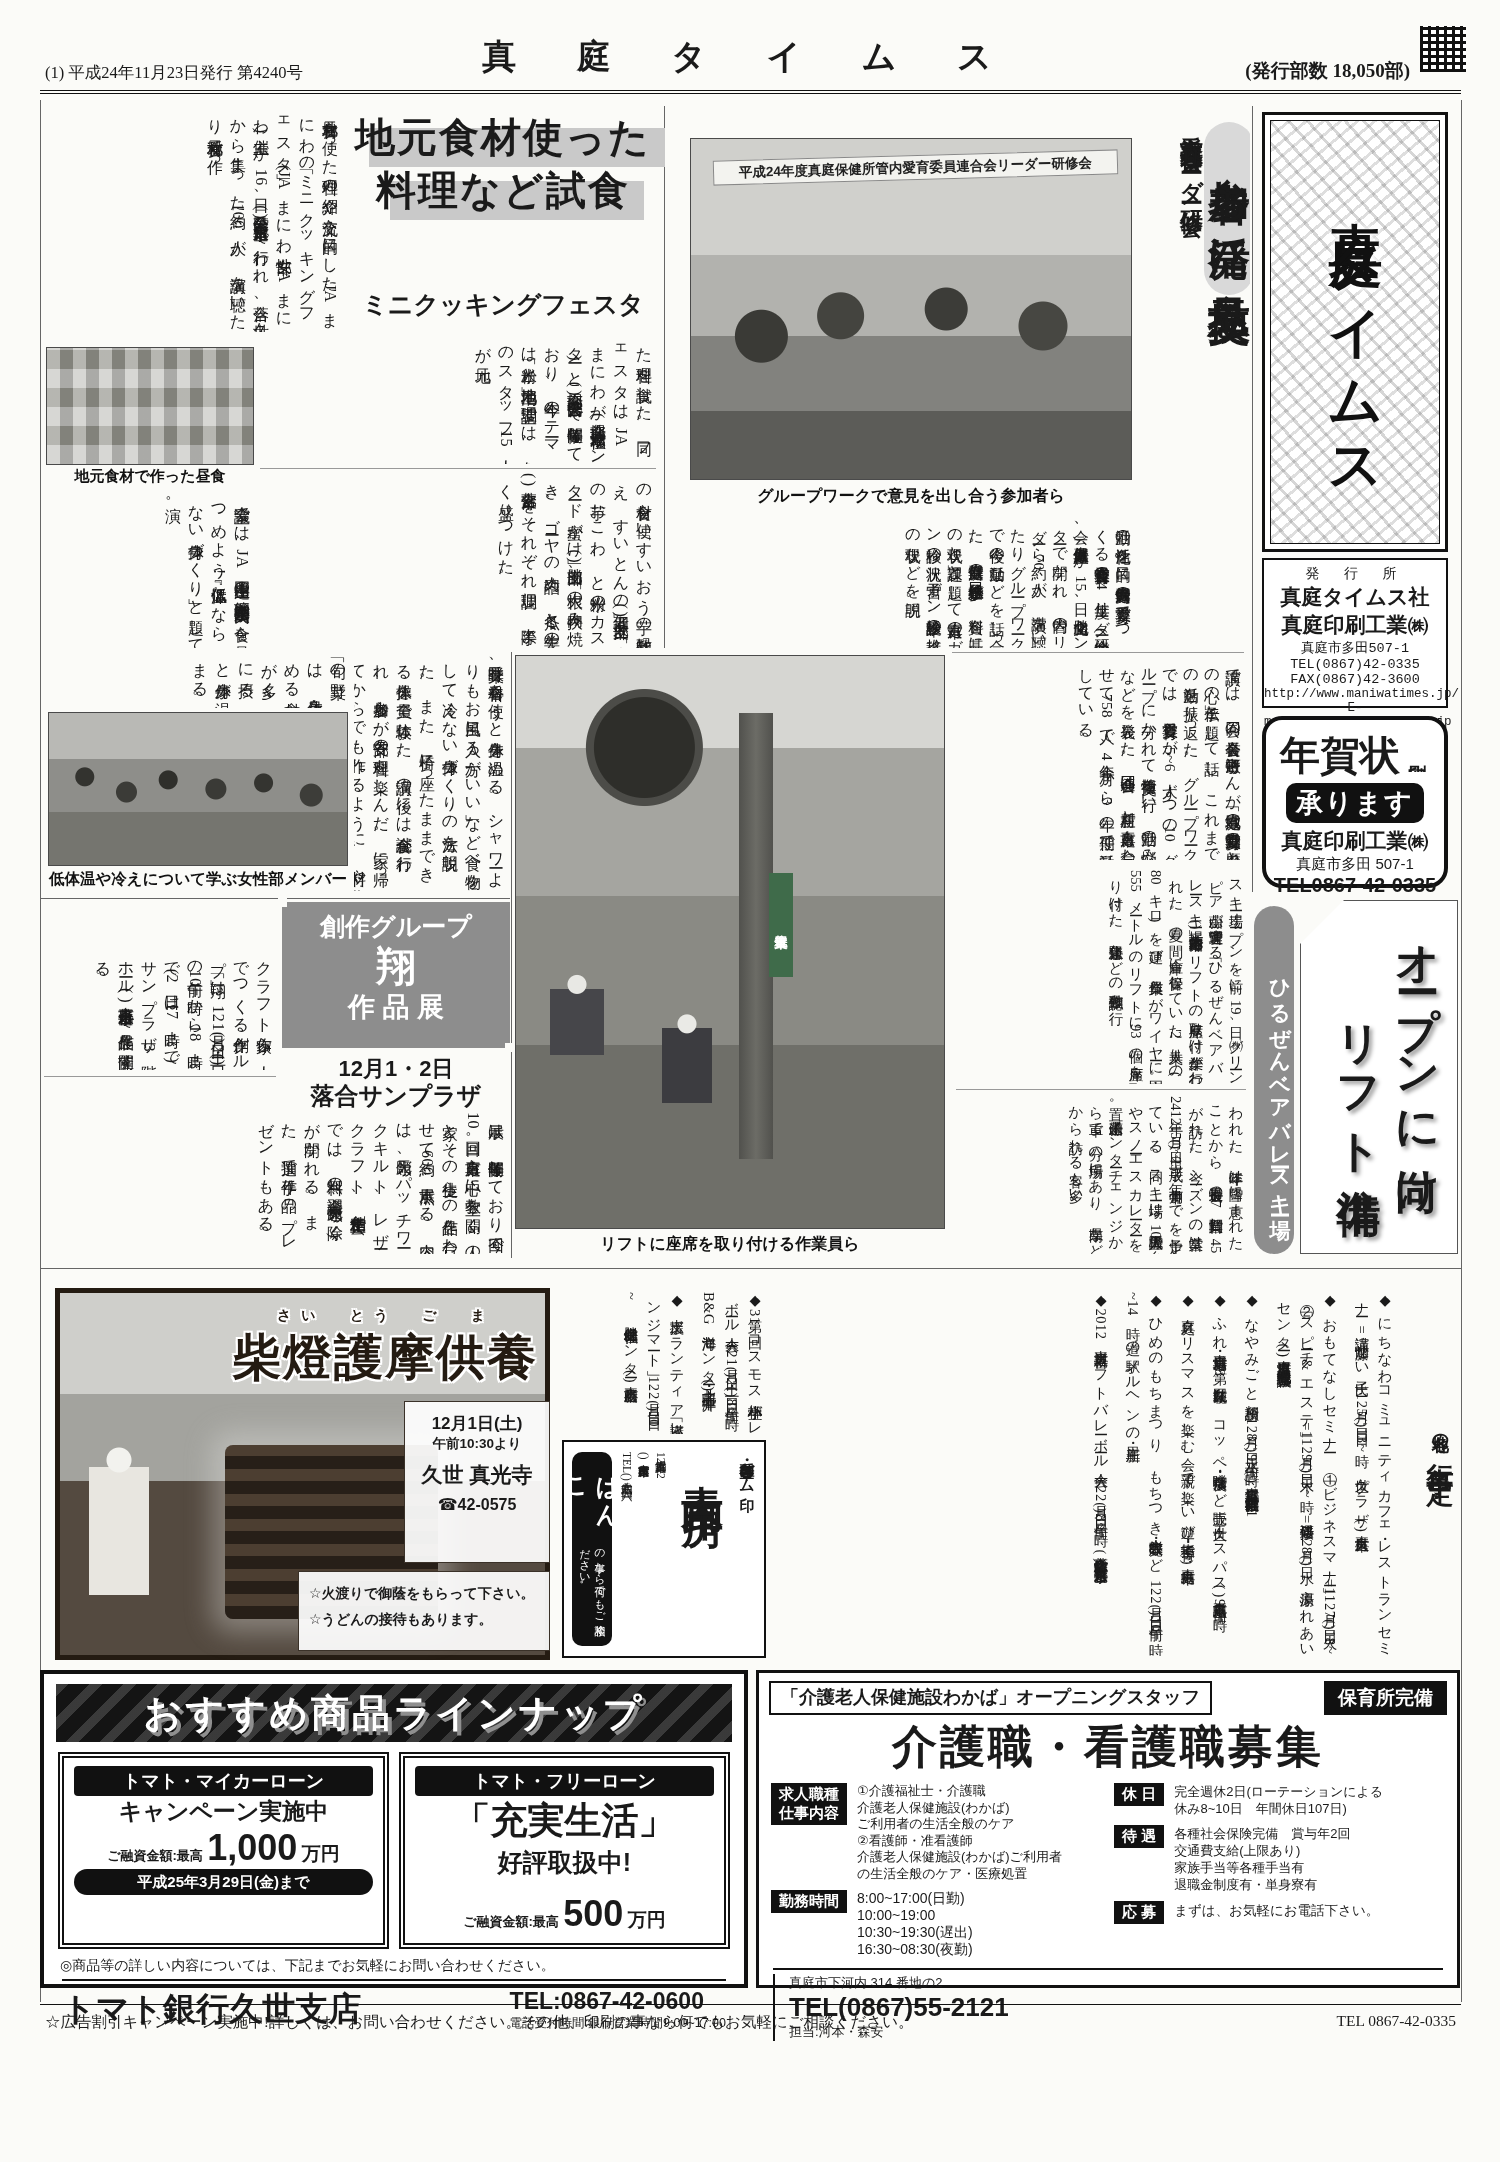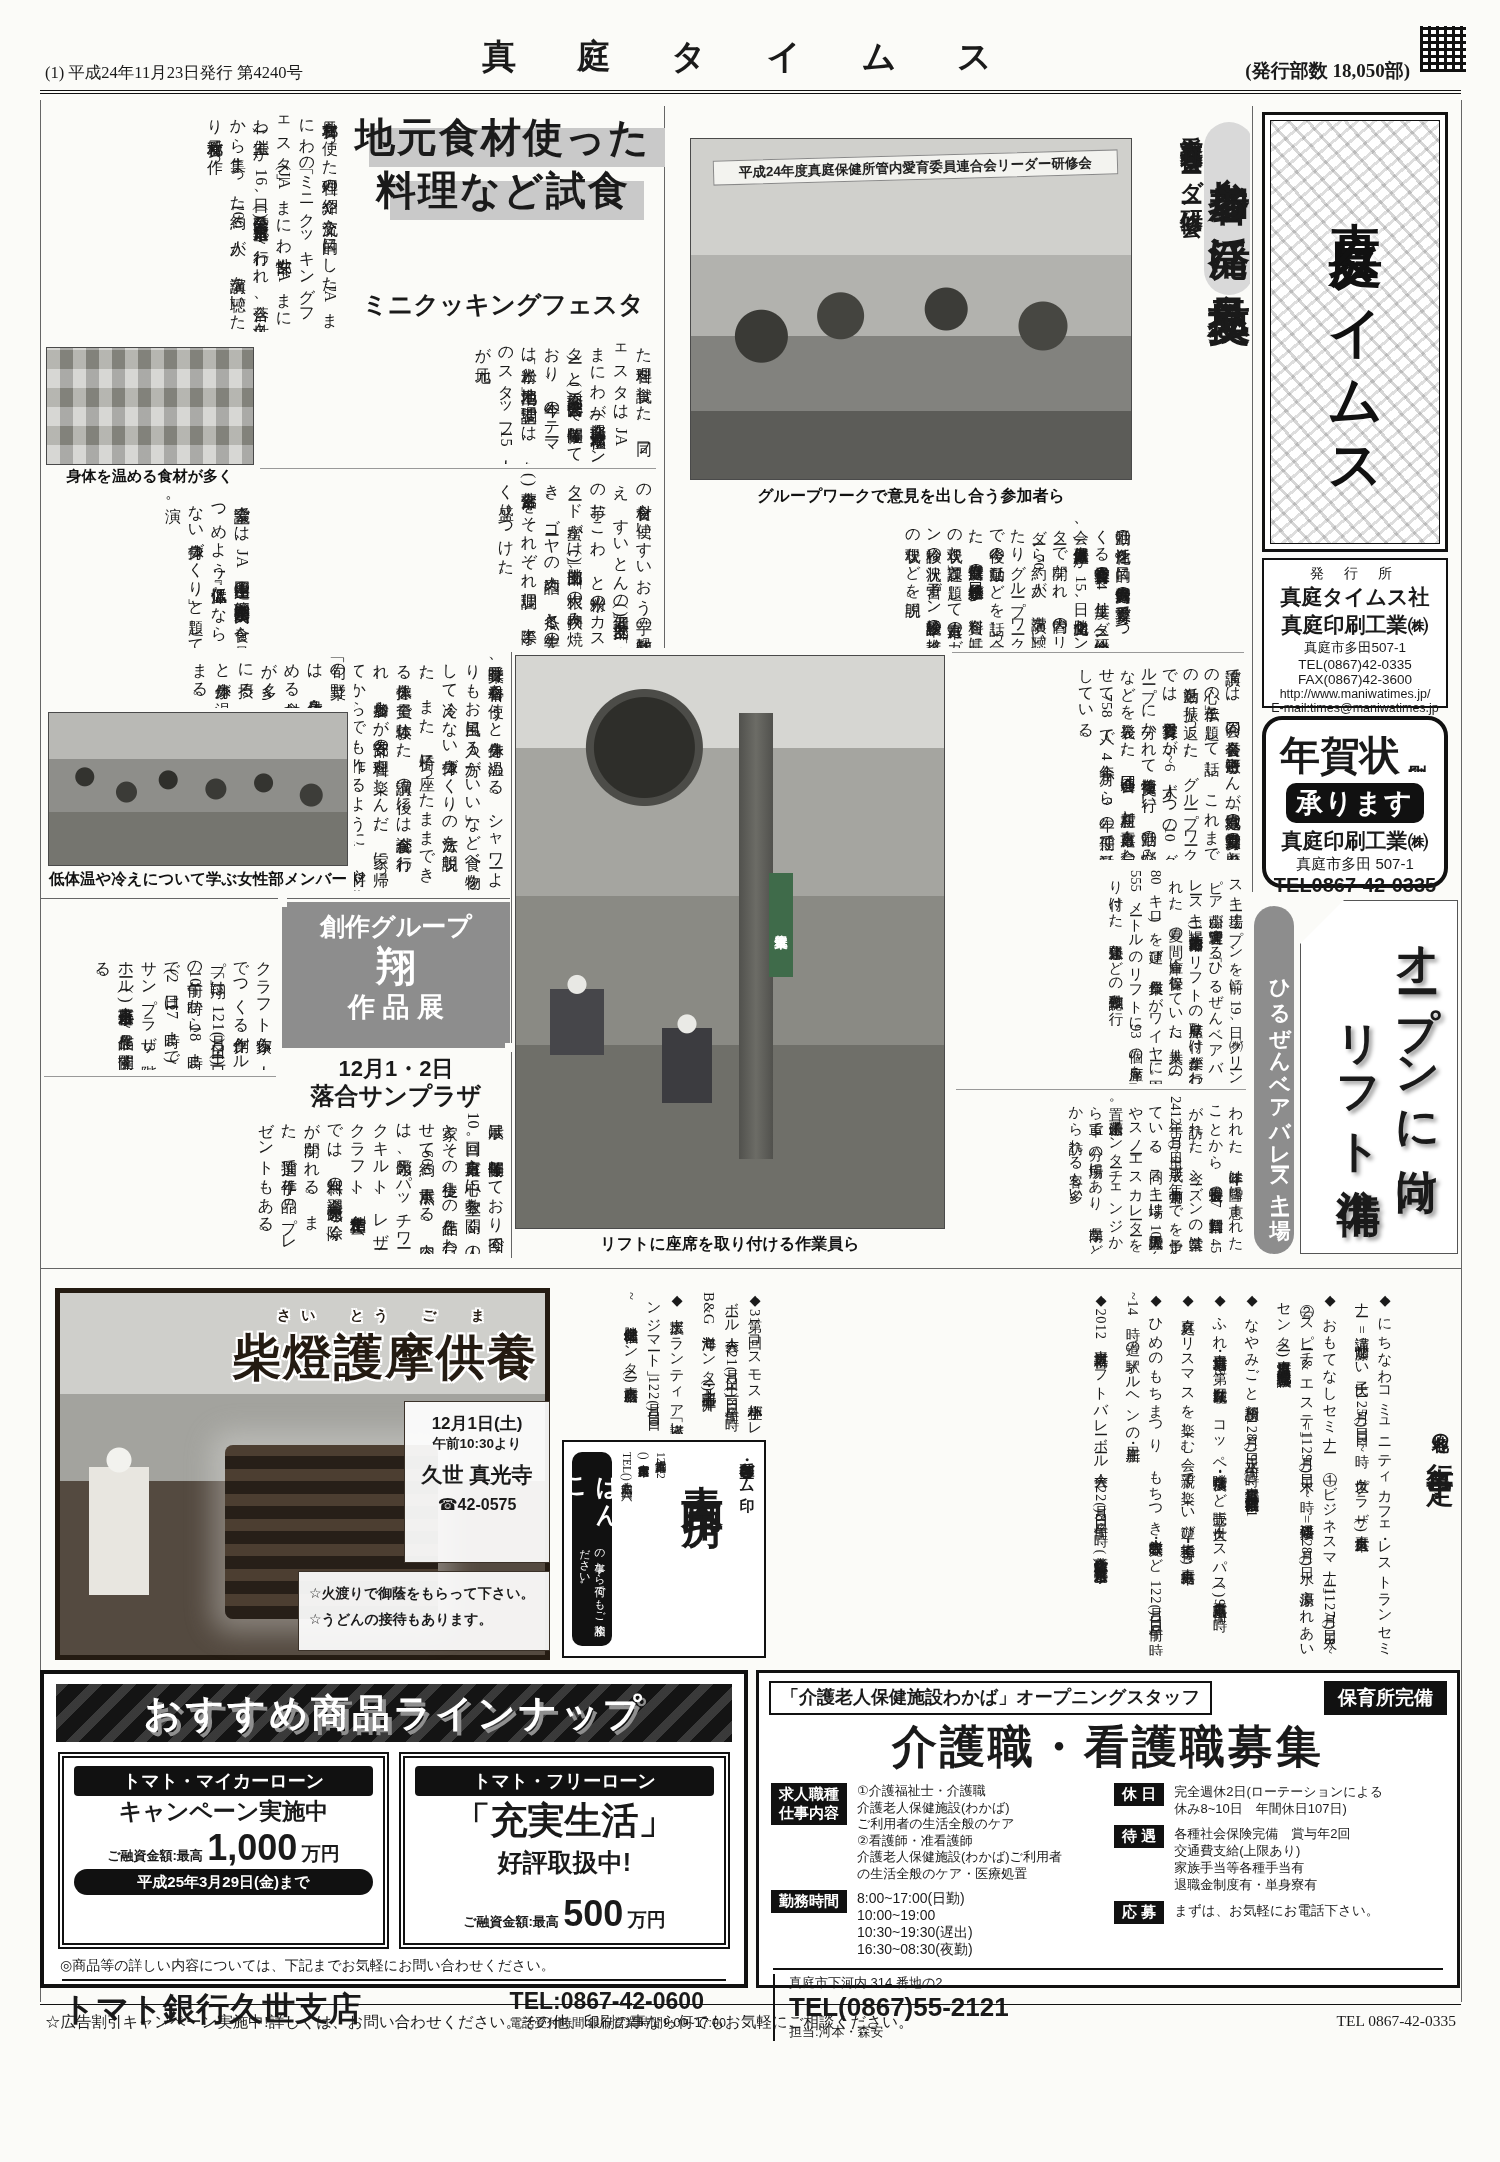--- a/index.html
+++ b/index.html
@@ -92,7 +92,7 @@
   <div class="abs g" style="left:346px;top:288px;width:314px;text-align:center;font-size:25px;font-weight:900;white-space:nowrap">ミニクッキングフェスタ</div>
 
   <div class="abs ph" style="left:46px;top:347px;width:208px;height:118px;background:repeating-linear-gradient(90deg,rgba(255,255,255,.3) 0 13px,rgba(0,0,0,.14) 13px 26px),repeating-linear-gradient(0deg,#c6c6c2 0 19px,#97978f 19px 38px)"></div>
-  <div class="abs cap" style="left:46px;top:467px;width:208px;font-size:15px">身体を温める食材が多く</div>
+  <div class="abs cap" style="left:46px;top:467px;width:208px;font-size:15px">地元食材で作った昼食</div>
 
   <div class="abs v bt" style="left:260px;top:336px;width:396px;height:128px">た料理を試食した。同フェスタは、JAまにわが北部会場(湯原福祉センター)と南部会場(落合公民館)で毎年開催しており、今年のテーマは「米粉と地産地消」。調理室では、各支部のスタッフ15人が地元</div>
   <div class="abs rh" style="left:260px;top:468px;width:396px;background:#999"></div>

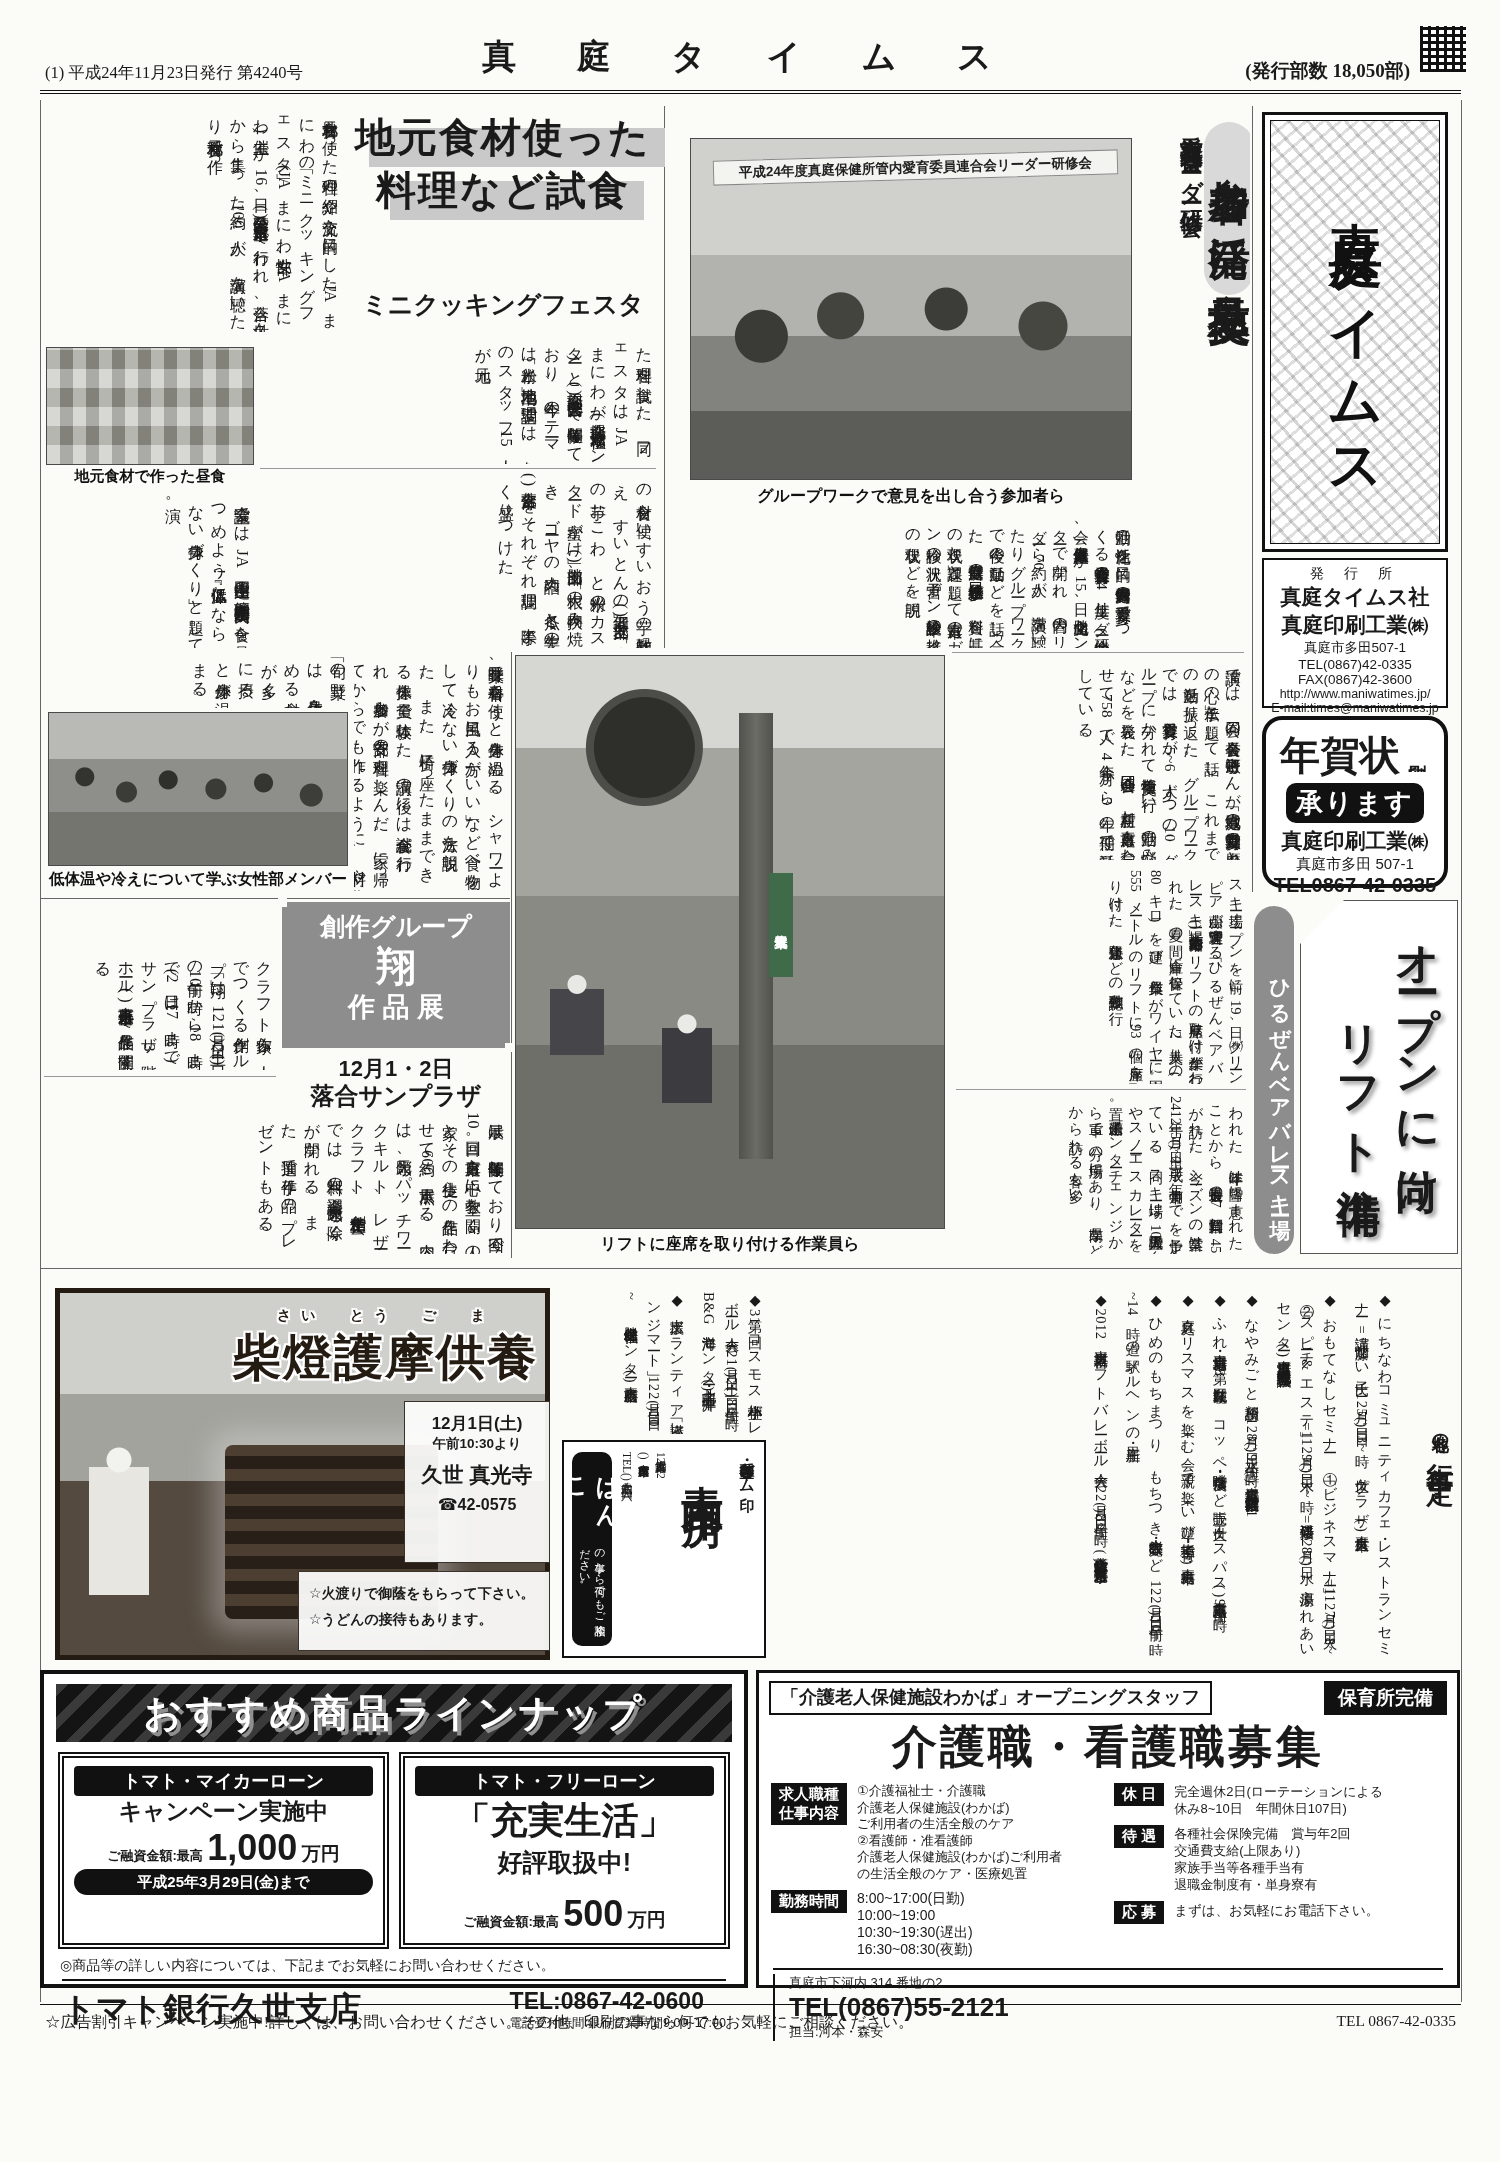--- a/index.html
+++ b/index.html
@@ -30,7 +30,7 @@
 .skihl{border:1.5px solid #555;background:#fff;clip-path:polygon(0 44px,44px 0,100% 0,100% 100%,0 100%)}
 .skihl .t{font-weight:900;font-size:44px;letter-spacing:4px;text-shadow:3px 3px 4px #9a9a9a}
 
-.pub{border:2px solid #111;background:#fff;text-align:center;font-family:Liberation Sans, sans-serif}
+.pub{border:2px solid #111;background:#fff;text-align:center;font-family:Liberation Mono, monospace}
 
 .nenga{border:4px solid #111;border-radius:20px;background:#fff;text-align:center}
 .nenga .uke{background:#111;color:#fff;border-radius:10px;font-weight:900;display:inline-block;padding:2px 10px;font-size:27px;letter-spacing:2px}

